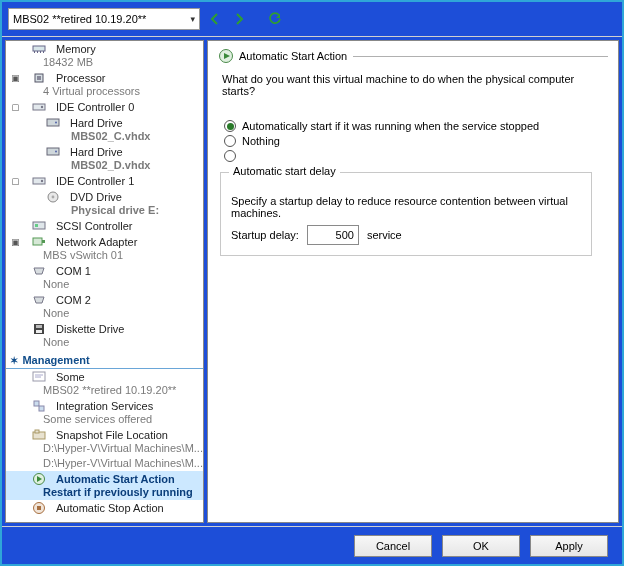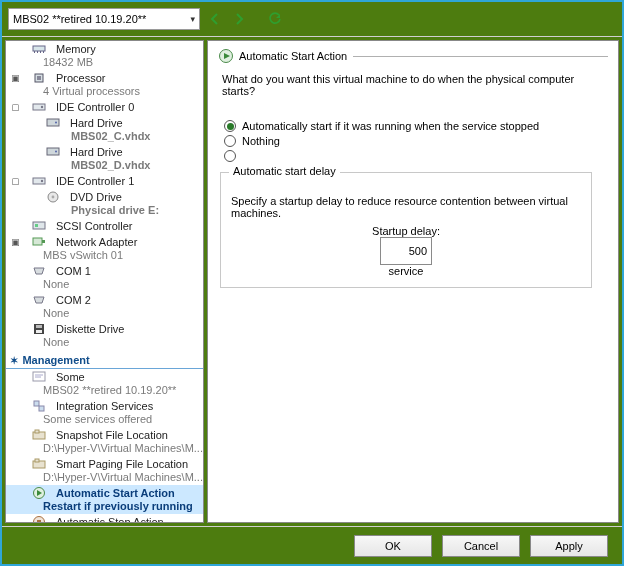--- a/index.html
+++ b/index.html
@@ -5,7 +5,7 @@
   * { box-sizing: border-box; font-family: "Segoe UI", Tahoma, sans-serif; }
   html, body { margin: 0; padding: 0; }
   body { width: 624px; height: 566px; background: #fff; }
-  .window { width: 624px; height: 566px; border: 2px solid #2fa6d8; background: #4d7c0f; display: flex; flex-direction: column; }
+  .window { width: 624px; height: 566px; border: 2px solid #2fa6d8; background: #1d4ed8; display: flex; flex-direction: column; }
   .topbar { height: 34px; display: flex; align-items: center; padding: 4px 6px; gap: 6px; }
   .vm-select { flex: 0 0 192px; border: 1px solid #9a9a9a; height: 22px; display: flex; align-items: center; background: #fff; font-size: 11px; padding: 0 4px; position: relative; }
   .vm-select .arrow { margin-left: auto; font-size: 9px; color: #333; }

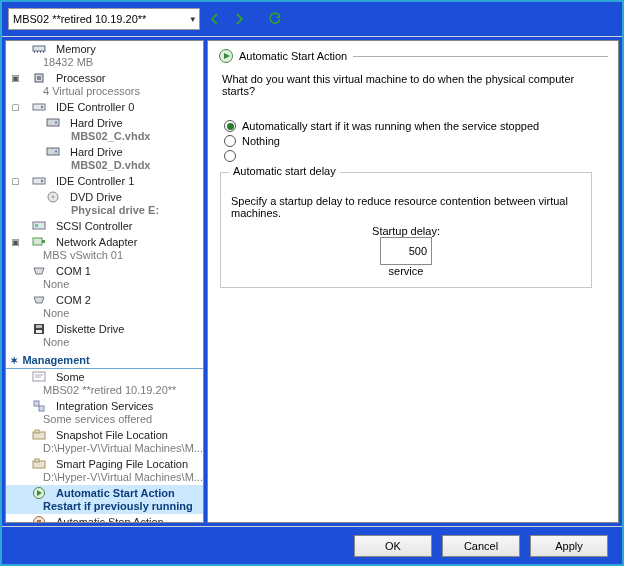--- a/index.html
+++ b/index.html
@@ -40,7 +40,7 @@
   .radio.checked::after { content: ""; width: 7px; height: 7px; background: #2a7a2a; border-radius: 50%; }
   .fieldset { border: 1px solid #c8c8c8; padding: 22px 10px 10px 10px; margin: 10px 16px 0 2px; position: relative; }
   .fieldset .legend { position: absolute; top: -8px; left: 8px; background: #fff; padding: 0 4px; font-size: 11px; }
-  .startup-row { display: flex; align-items: center; margin-top: 6px; flex-direction: column; }
+  .startup-row { display: flex; align-items: center; gap: 8px; margin-top: 6px; }
   .num-input { width: 52px; height: 28px; border: 1px solid #8a8a8a; text-align: right; padding: 0 4px; font-size: 11px; background: #fff; }
 
   .footer { height: 38px; display: flex; align-items: center; justify-content: flex-end; gap: 10px; padding: 0 14px; border-top: 1px solid #d0d0d0; }

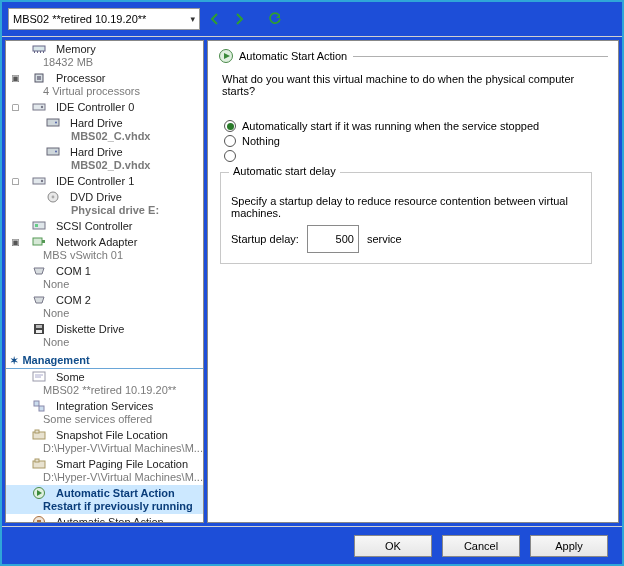--- a/index.html
+++ b/index.html
@@ -41,7 +41,7 @@
   .fieldset { border: 1px solid #c8c8c8; padding: 22px 10px 10px 10px; margin: 10px 16px 0 2px; position: relative; }
   .fieldset .legend { position: absolute; top: -8px; left: 8px; background: #fff; padding: 0 4px; font-size: 11px; }
   .startup-row { display: flex; align-items: center; gap: 8px; margin-top: 6px; }
-  .num-input { width: 52px; height: 28px; border: 1px solid #8a8a8a; text-align: right; padding: 0 4px; font-size: 11px; background: #fff; }
+  .num-input { width: 52px; height: 20px; border: 1px solid #8a8a8a; text-align: right; padding: 0 4px; font-size: 11px; background: #fff; }
 
   .footer { height: 38px; display: flex; align-items: center; justify-content: flex-end; gap: 10px; padding: 0 14px; border-top: 1px solid #d0d0d0; }
   .btn { min-width: 78px; height: 22px; border: 1px solid #888; background: linear-gradient(#f7f7f7,#e6e6e6); font-size: 11px; padding: 0 8px; cursor: pointer; }

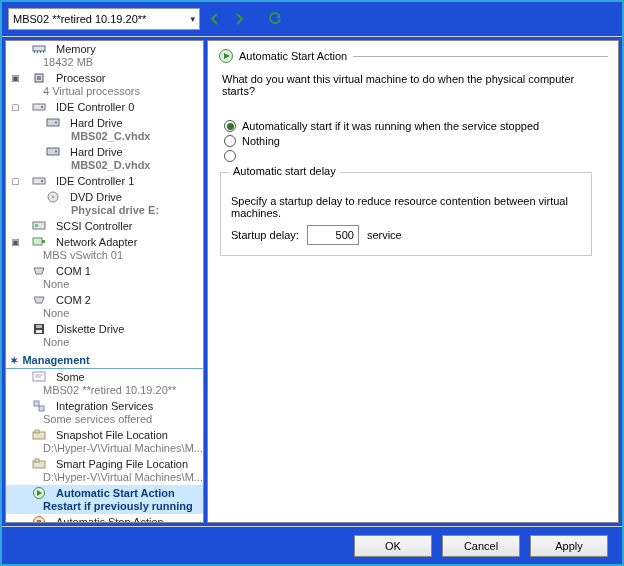--- a/index.html
+++ b/index.html
@@ -289,16 +289,6 @@
       </div>
 
       <div class="node indent1">
-        <div class="row">
-            <span class="exp"></span>
-            <span class="ico">
-              <svg width="14" height="12">
-                <rect x="1" y="3" width="12" height="7" fill="#e8e2d0" stroke="#a96"></rect>
-                <rect x="3" y="1" width="4" height="3" fill="#e8e2d0" stroke="#a96"></rect>
-              </svg>
-            </span>
-            <span class="lbl">Smart Paging File Location</span>
-          </div>
         <div class="sub">D:\Hyper-V\Virtual Machines\M...</div>
       </div>
 

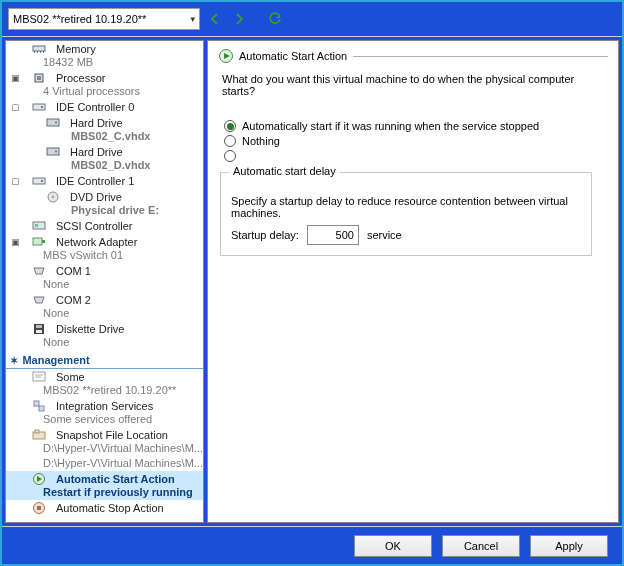--- a/index.html
+++ b/index.html
@@ -361,8 +361,8 @@
   </div>
 
   <div class="footer">
+    <button class="btn">Cancel</button>
     <button class="btn">OK</button>
-    <button class="btn">Cancel</button>
     <button class="btn">Apply</button>
   </div>
 </div>

